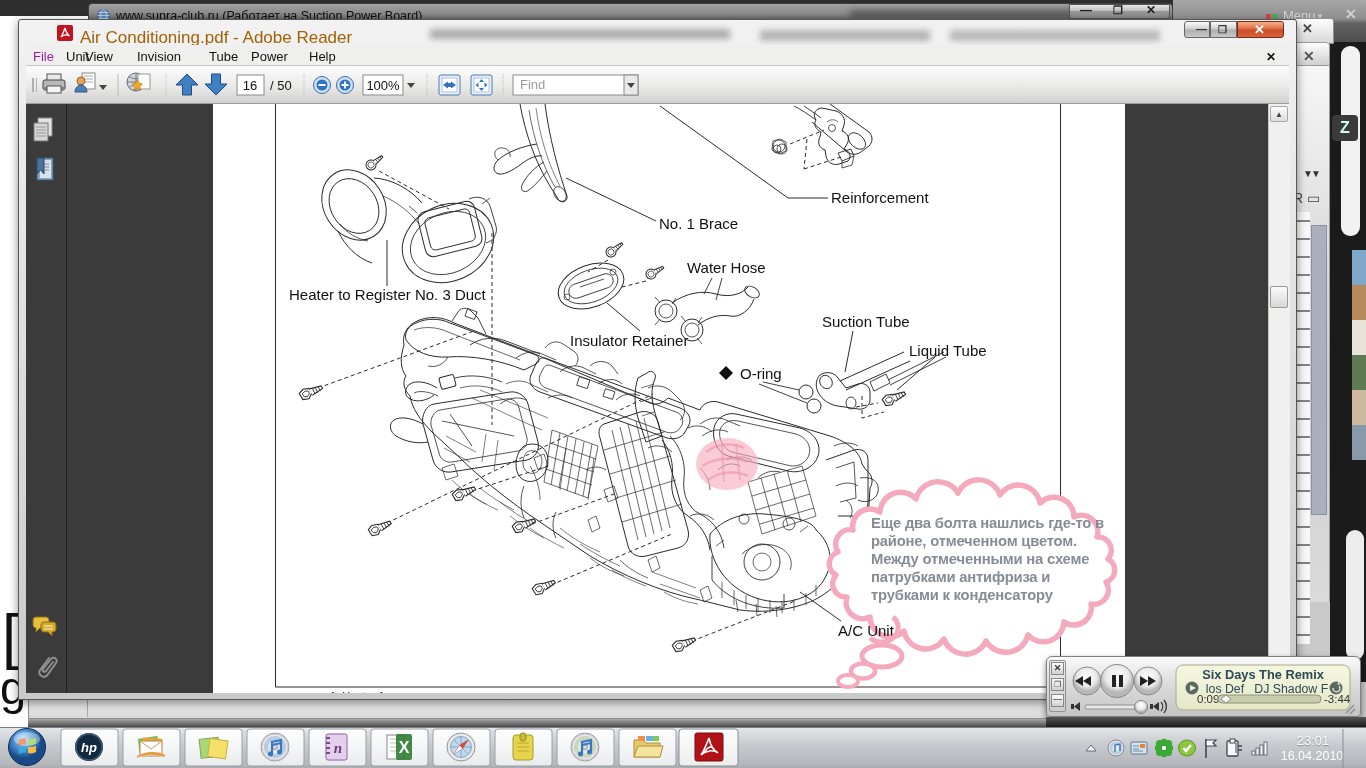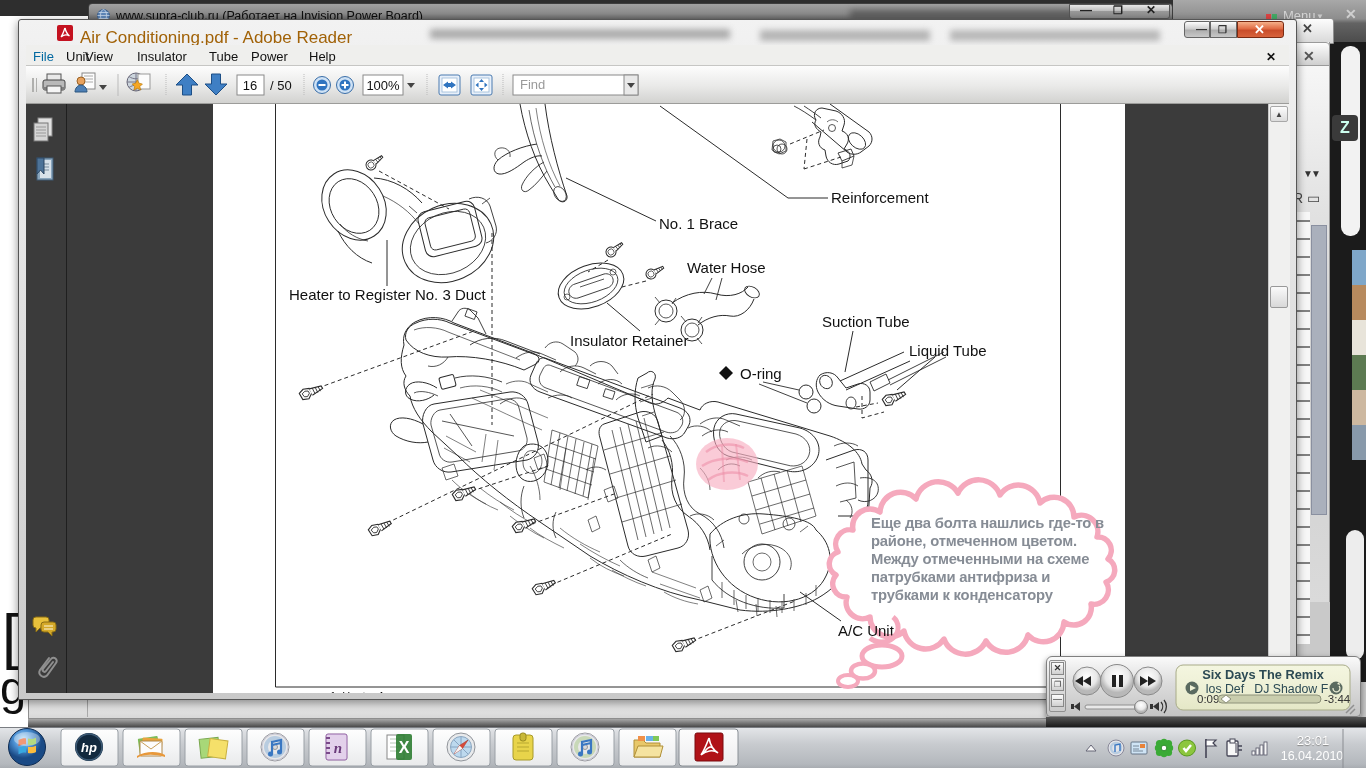--- a/index.html
+++ b/index.html
@@ -80,7 +80,7 @@
     <ellipse cx="6.5" cy="6.5" rx="3" ry="6" fill="none" stroke="#c8d8ea" stroke-width="0.8"></ellipse>
     <path d="M0.5 6.5h12M1.5 3.5h10M1.5 9.5h10" stroke="#c8d8ea" stroke-width="0.8" fill="none"></path>
   </svg>
-<div class="abs" style="left:116px;top:9px;color:#0c0c0c;font-size:12.5px;text-decoration:underline;">www.supra-club.ru (Работает на Invision Power Board)</div>
+<div class="abs" style="left:116px;top:9px;color:#0c0c0c;font-size:12.5px;text-decoration:underline;">www.supra-club.ru (Работает на Suction Power Board)</div>
 <div class="abs" style="left:850px;top:10px;width:310px;height:12px;background:#5f5f5f;filter:blur(3px);"></div>
 
 <div class="abs" style="left:1069px;top:4px;width:101px;height:15px;background:linear-gradient(#e8e8e8,#b8b8b8 50%,#989898 50%,#888);border:1px solid #555;border-radius:0 0 3px 3px;"></div>

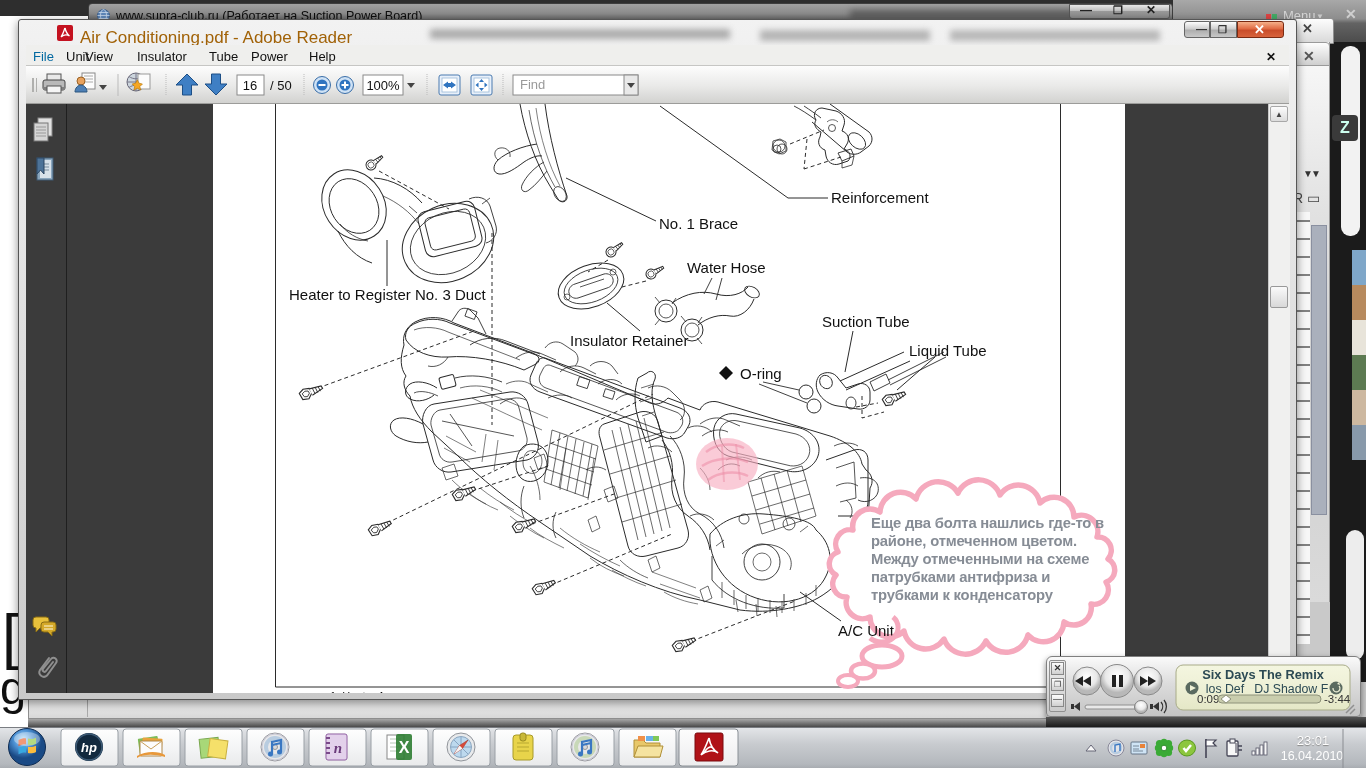--- a/index.html
+++ b/index.html
@@ -111,7 +111,7 @@
 <div class="abs" style="left:1254px;top:22px;color:#fff;font-size:13px;font-weight:bold;">✕</div>
 
 <div class="abs" style="left:26px;top:45px;width:1263px;height:21px;background:#efefed;border-bottom:1px solid #c6c6c4;"></div>
-<div class="abs" style="left:33px;top:49px;color:#0369a1;font-size:13px;">File</div>
+<div class="abs" style="left:33px;top:49px;color:#a21caf;font-size:13px;">File</div>
 <div class="abs" style="left:66px;top:49px;color:#111;font-size:13px;">Unit</div>
 <div class="abs" style="left:85px;top:49px;color:#111;font-size:13px;">View</div>
 <div class="abs" style="left:137px;top:49px;color:#111;font-size:13px;">Insulator</div>

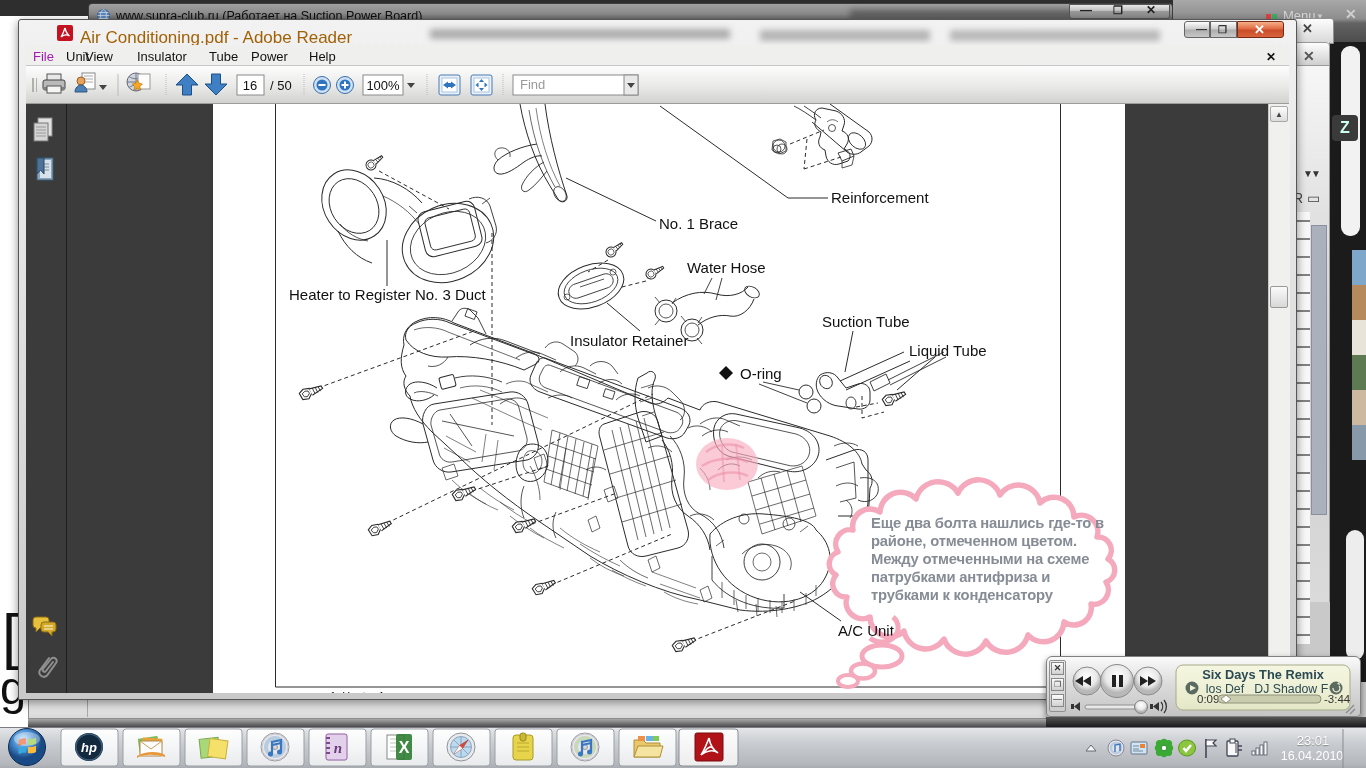--- a/index.html
+++ b/index.html
@@ -114,7 +114,7 @@
 <div class="abs" style="left:33px;top:49px;color:#a21caf;font-size:13px;">File</div>
 <div class="abs" style="left:66px;top:49px;color:#111;font-size:13px;">Unit</div>
 <div class="abs" style="left:85px;top:49px;color:#111;font-size:13px;">View</div>
-<div class="abs" style="left:137px;top:49px;color:#111;font-size:13px;">Insulator</div>
+<div class="abs" style="left:137px;top:49px;color:#111;font-size:13px;">Invision</div>
 <div class="abs" style="left:209px;top:49px;color:#111;font-size:13px;">Tube</div>
 <div class="abs" style="left:251px;top:49px;color:#111;font-size:13px;">Power</div>
 <div class="abs" style="left:309px;top:49px;color:#111;font-size:13px;">Help</div>

